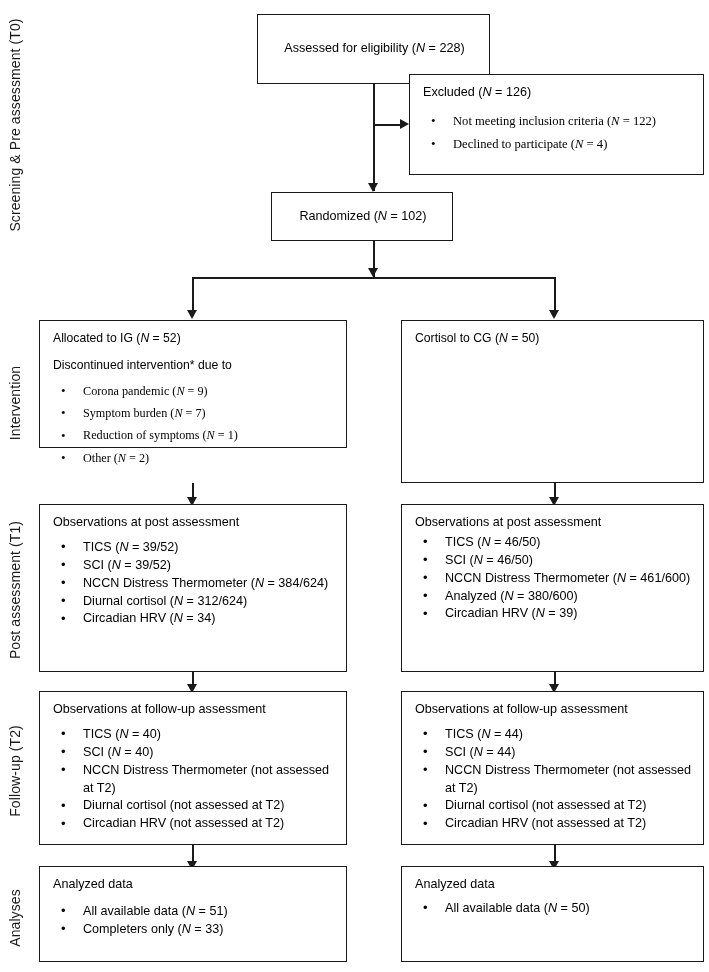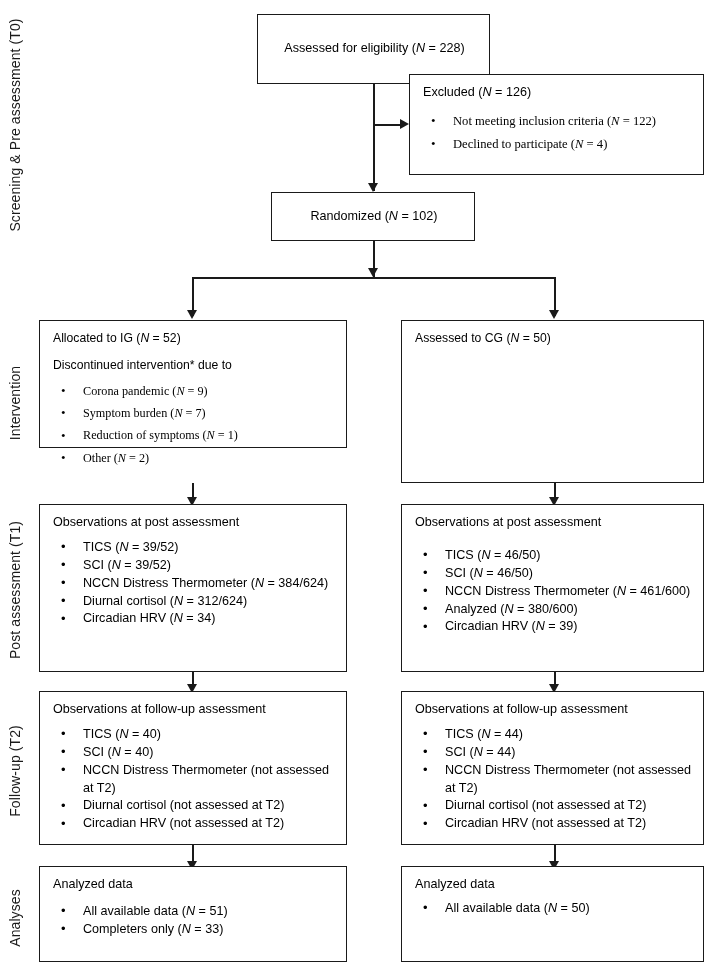--- a/index.html
+++ b/index.html
@@ -190,7 +190,7 @@
     </ul>
   </div>
 
-  <div class="box" style="left:271px; top:192px; width:204px; height:49px; display:flex; align-items:center; justify-content:center;">
+  <div class="box" style="left:271px; top:192px; width:182px; height:49px; display:flex; align-items:center; justify-content:center;">
     <p class="box-title" style="margin:0;">
       <span>Randomized (</span><span class="ital">N</span><span> = 102)</span>
     </p>

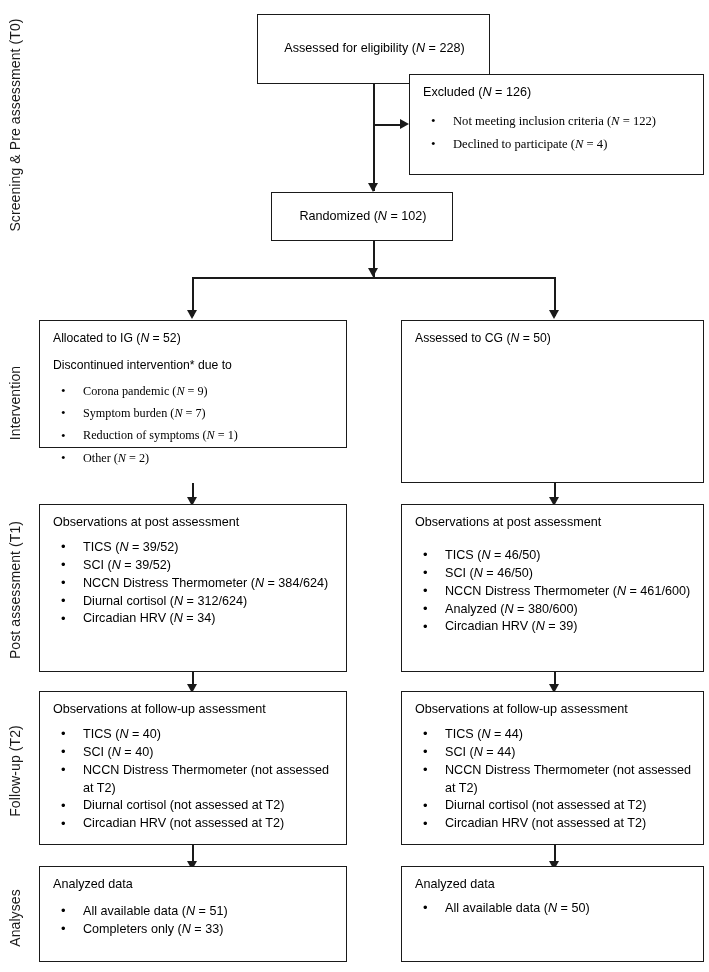--- a/index.html
+++ b/index.html
@@ -219,7 +219,7 @@
 
   <div class="box serif-ish" style="left:401px; top:320px; width:303px; height:163px;">
     <p class="box-title">
-      <span>Assessed to CG (</span><span class="ital">N</span><span> = 50)</span>
+      <span>Cortisol to CG (</span><span class="ital">N</span><span> = 50)</span>
     </p>
   </div>
 

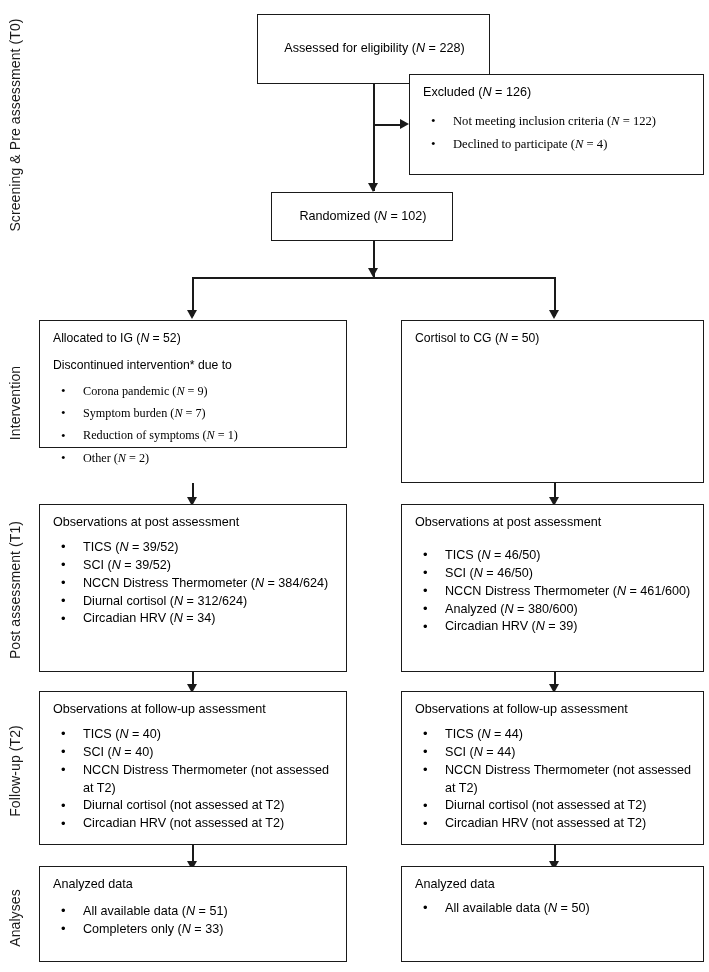--- a/index.html
+++ b/index.html
@@ -246,7 +246,7 @@
 
   <div class="box" style="left:401px; top:504px; width:303px; height:168px;">
     <p class="box-title wrapping">Observations at post assessment</p>
-    <ul class="bullets tight" style="margin-top:15px;">
+    <ul class="bullets tight" style="margin-top:2px;">
       <li>
         <span>TICS (</span><span class="ital">N</span><span> = 46/50)</span>
       </li>

